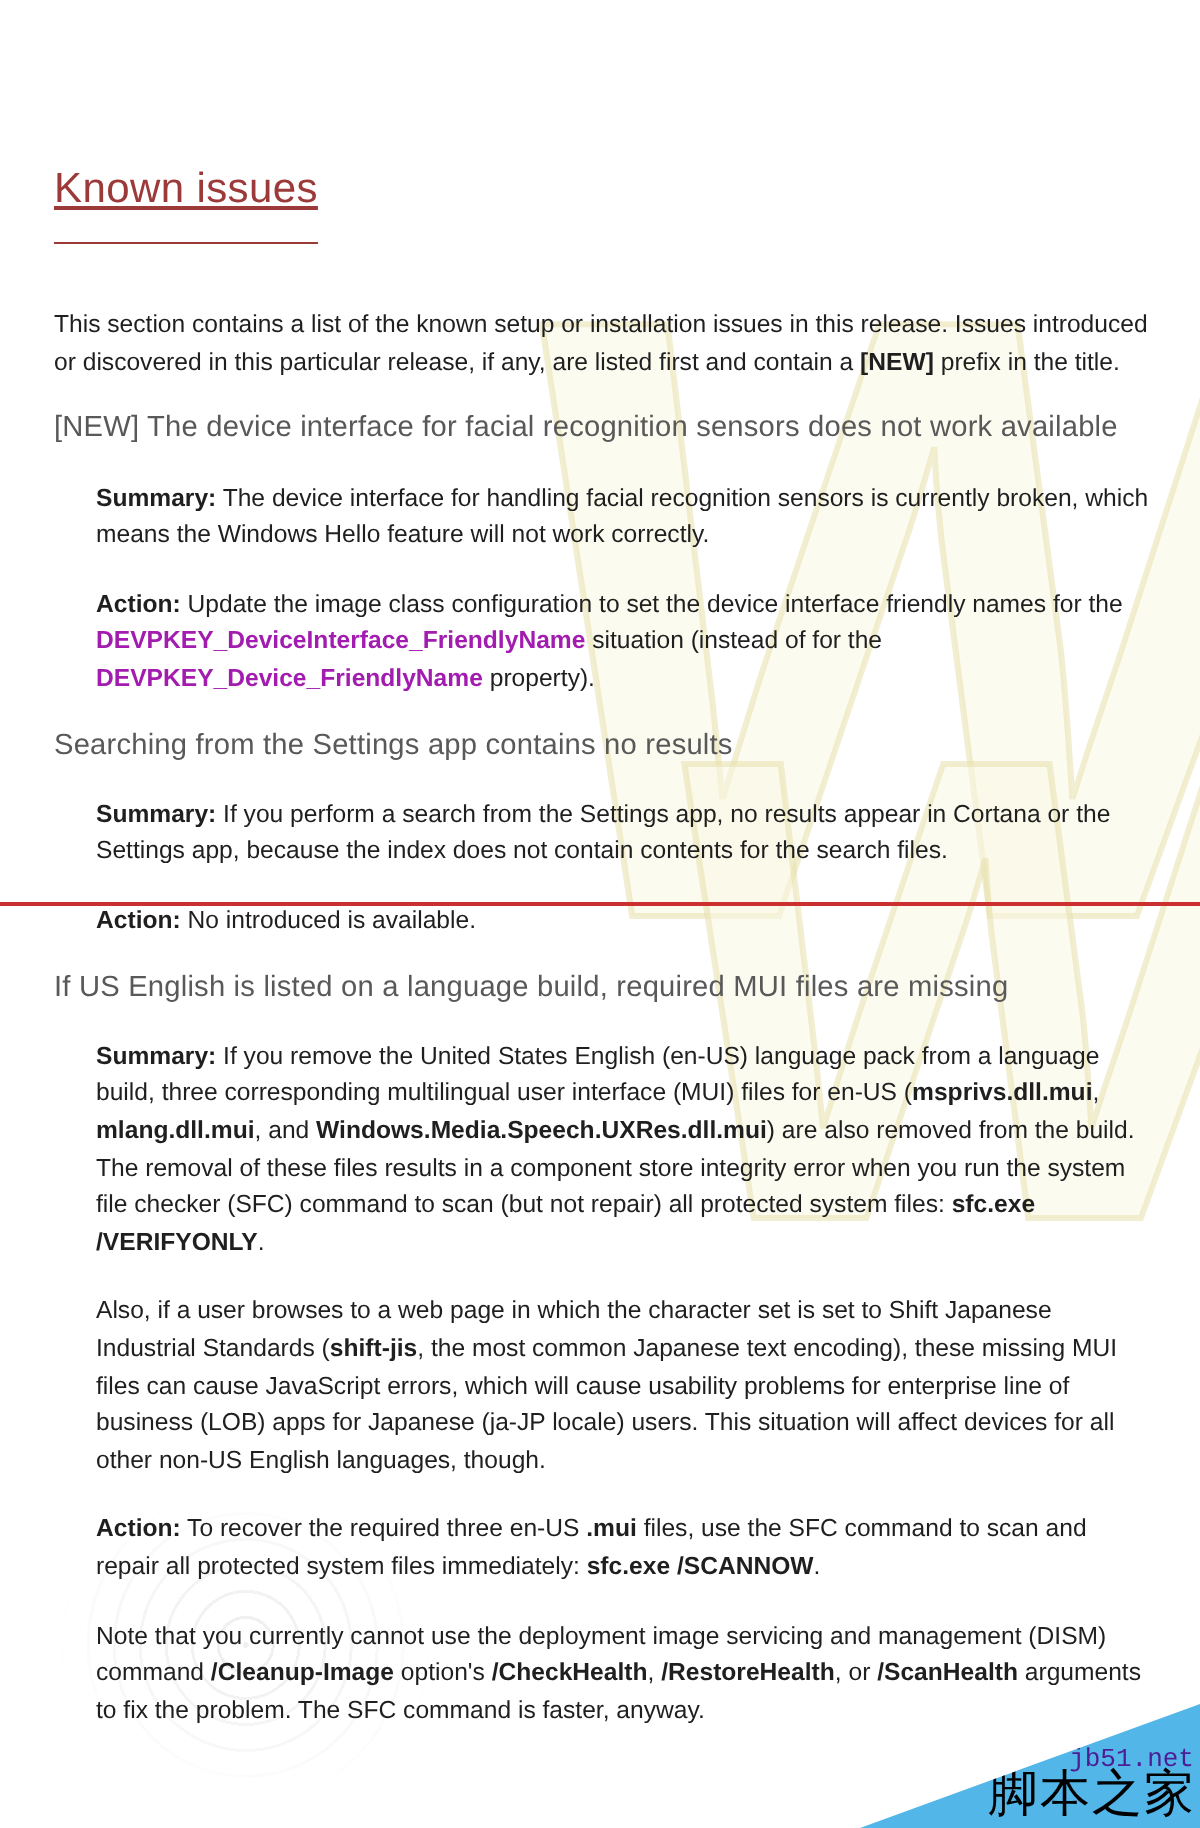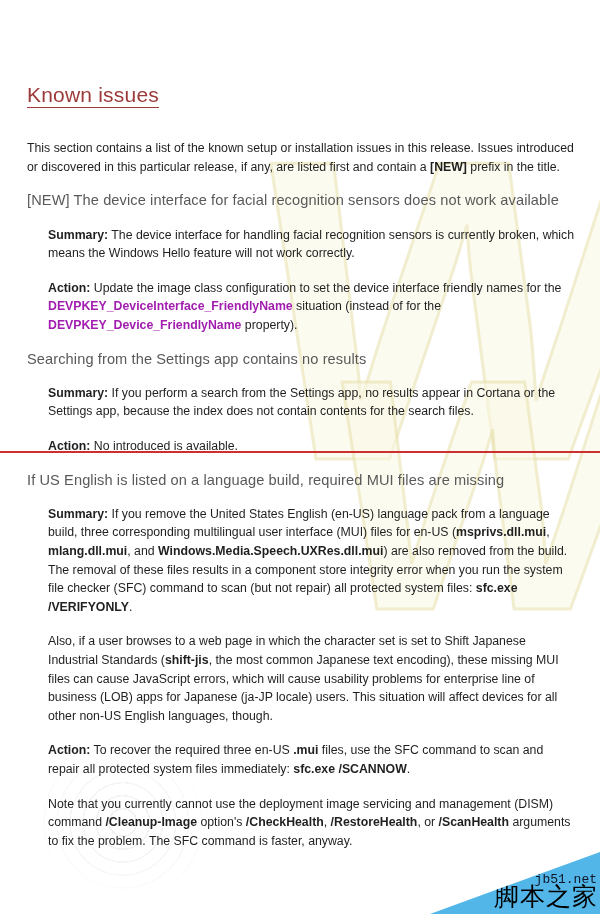--- a/index.html
+++ b/index.html
@@ -17,7 +17,7 @@
     font-size:21px;line-height:1.2;font-weight:400;
     color:#9c3a3a;letter-spacing:.2px;
   }
-  .h1 .u{display:inline-block;border-bottom:1.5px solid #9c3a3a;padding-bottom:0;}
+  .h1 .u{display:inline-block;border-bottom:1.5px solid #9c3a3a;padding-bottom:14px;text-decoration:underline;}
 
   
   .intro{

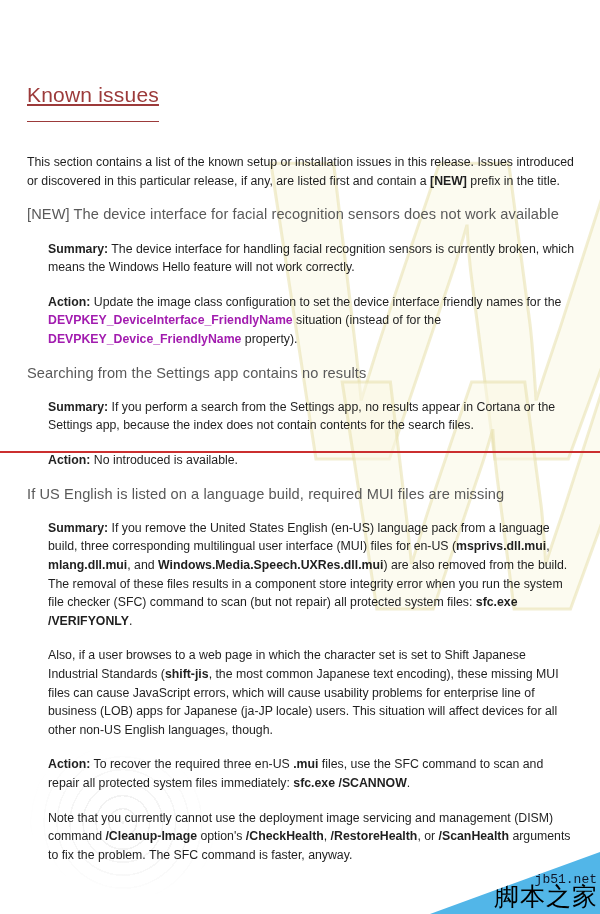--- a/index.html
+++ b/index.html
@@ -76,7 +76,7 @@
   .ribbon .site-url{
     position:absolute;right:3px;top:20px;
     font-family:"Liberation Mono","DejaVu Sans Mono",monospace;
-    font-size:13px;color:#0f172a;letter-spacing:0px;
+    font-size:13px;color:#4c1d95;letter-spacing:0px;
   }
   .ribbon .site-name{
     position:absolute;right:2px;bottom:1px;

